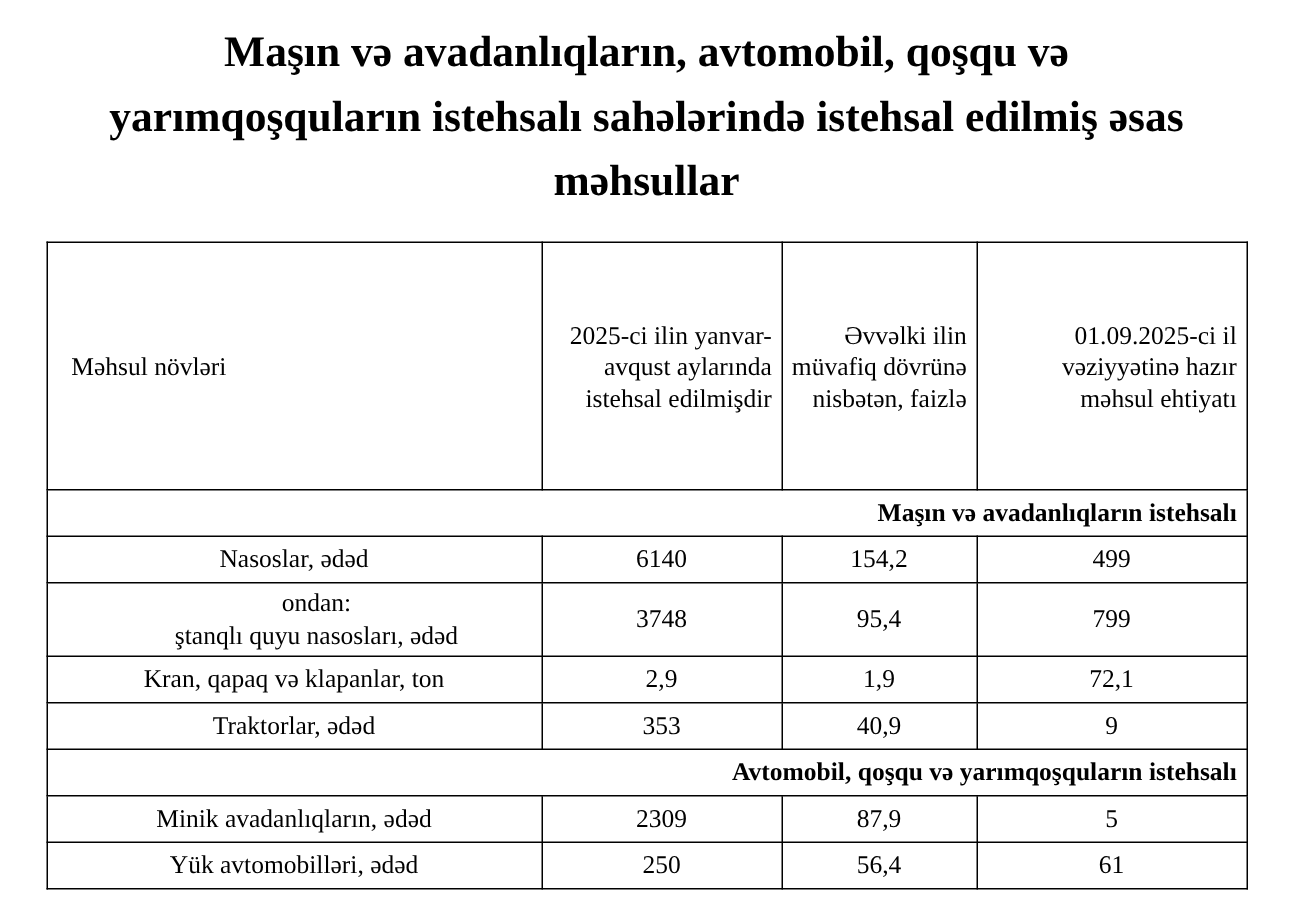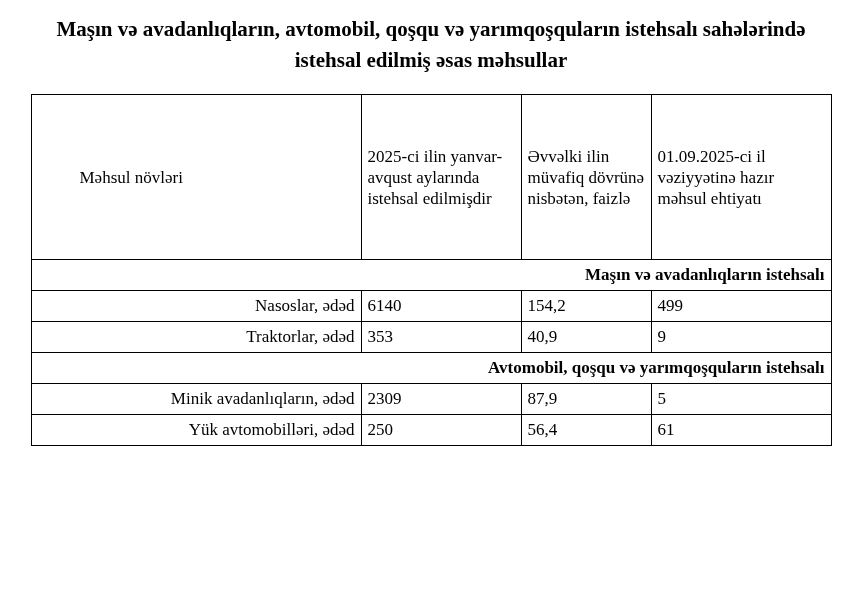--- a/index.html
+++ b/index.html
@@ -23,8 +23,8 @@
   .doc-title {
     font-family: "Liberation Serif", serif;
     font-weight: bold;
-    font-size: 21px;
-    line-height: 31px;
+    font-size: 29px;
+    line-height: 43px;
     text-align: center;
     margin: 0 auto 18px auto;
     width: 770px;

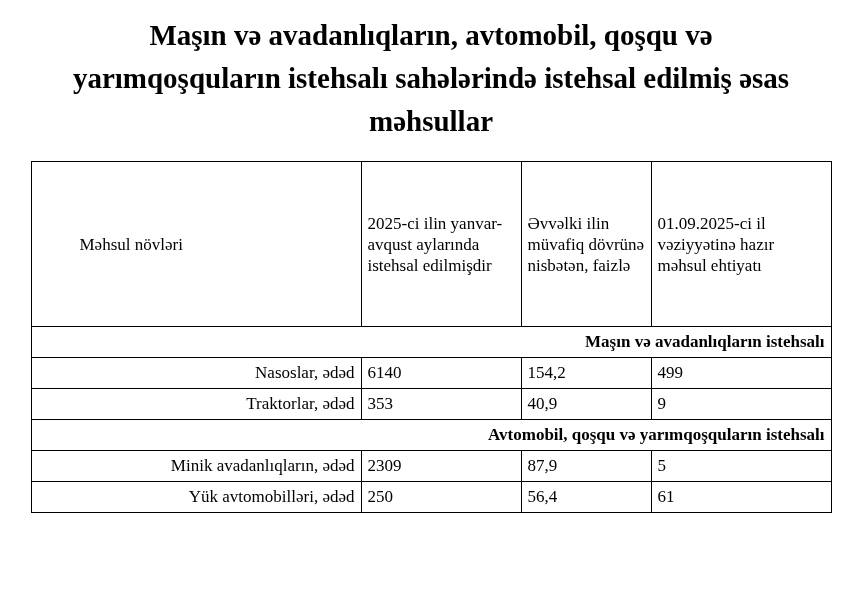--- a/index.html
+++ b/index.html
@@ -45,7 +45,7 @@
   }
   
   .head-cell {
-    text-align: left;
+    text-align: right;
     font-weight: normal;
     line-height: 21px;
     height: 160px;

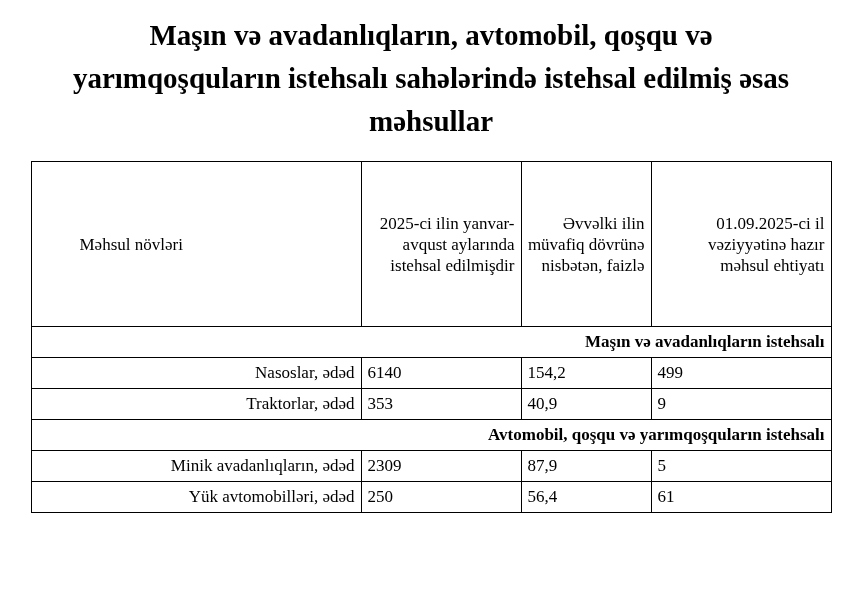--- a/index.html
+++ b/index.html
@@ -53,7 +53,7 @@
   }
   .head-cell.label-col {
     text-align: left;
-    padding-left: 48px;
+    padding-left: 16px;
   }
   col.c1 { width: 330px; }
   col.c2 { width: 160px; }

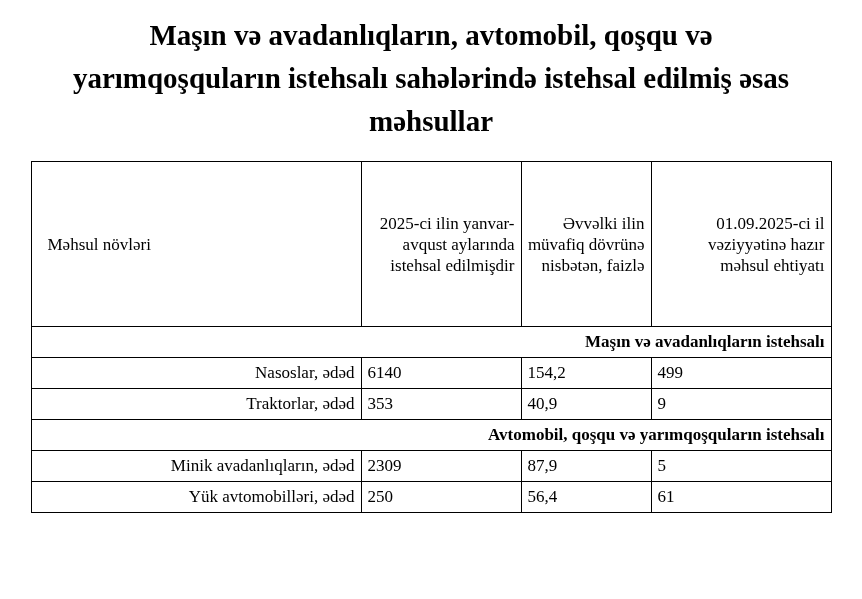--- a/index.html
+++ b/index.html
@@ -67,7 +67,7 @@
     height: 26px;
   }
   .row-label {
-    text-align: right;
+    text-align: center;
     padding-left: 10px;
     height: 26px;
     white-space: pre-line;

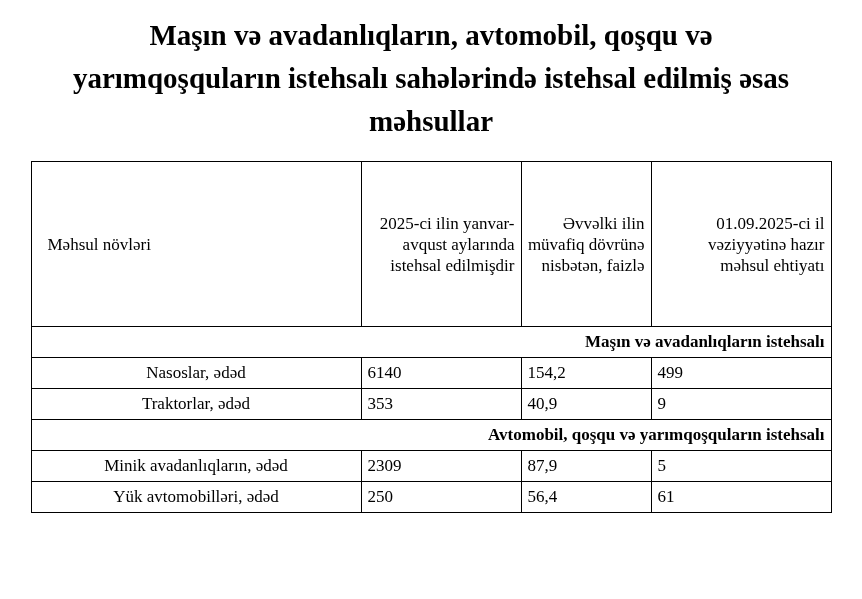--- a/index.html
+++ b/index.html
@@ -81,7 +81,7 @@
     padding-bottom: 2px;
   }
   .num {
-    text-align: left;
+    text-align: center;
     padding-right: 14px;
   }
   .num.dash {

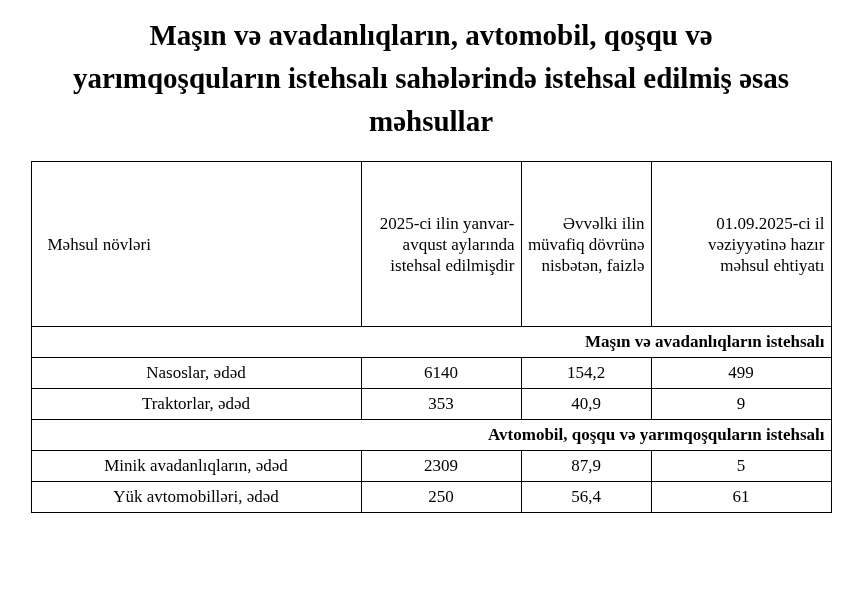--- a/index.html
+++ b/index.html
@@ -123,6 +123,13 @@
         <td class="num">499</td>
       </tr>
 
+      <tr>
+        <td class="row-label indent two-line">ondan:
+ştanqlı quyu nasosları, ədəd</td>
+        <td class="num">3748</td>
+        <td class="num">95,4</td>
+        <td class="num">799</td>
+      </tr>
 
 
 

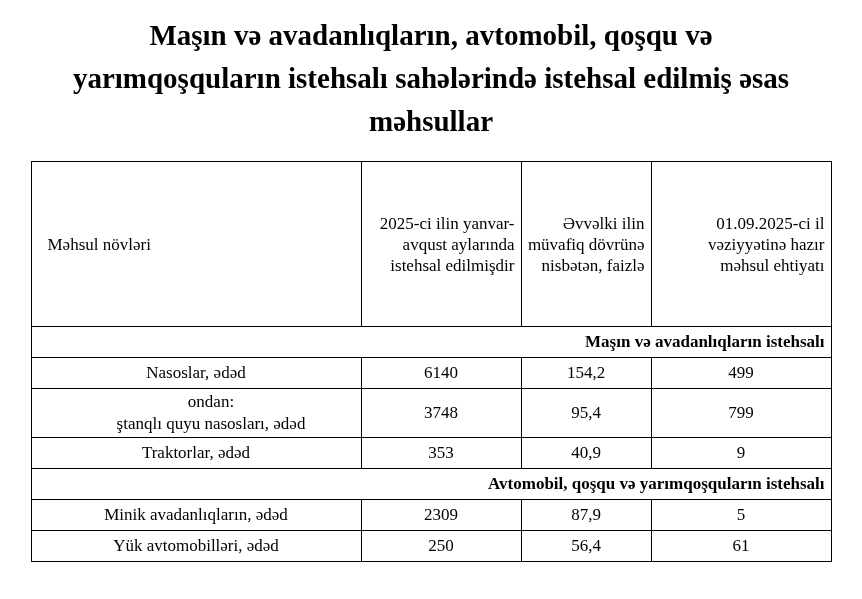--- a/index.html
+++ b/index.html
@@ -131,6 +131,12 @@
         <td class="num">799</td>
       </tr>
 
+      <tr>
+        <td class="row-label">Kran, qapaq və klapanlar, ton</td>
+        <td class="num">2,9</td>
+        <td class="num">1,9</td>
+        <td class="num">72,1</td>
+      </tr>
 
 
       <tr>

